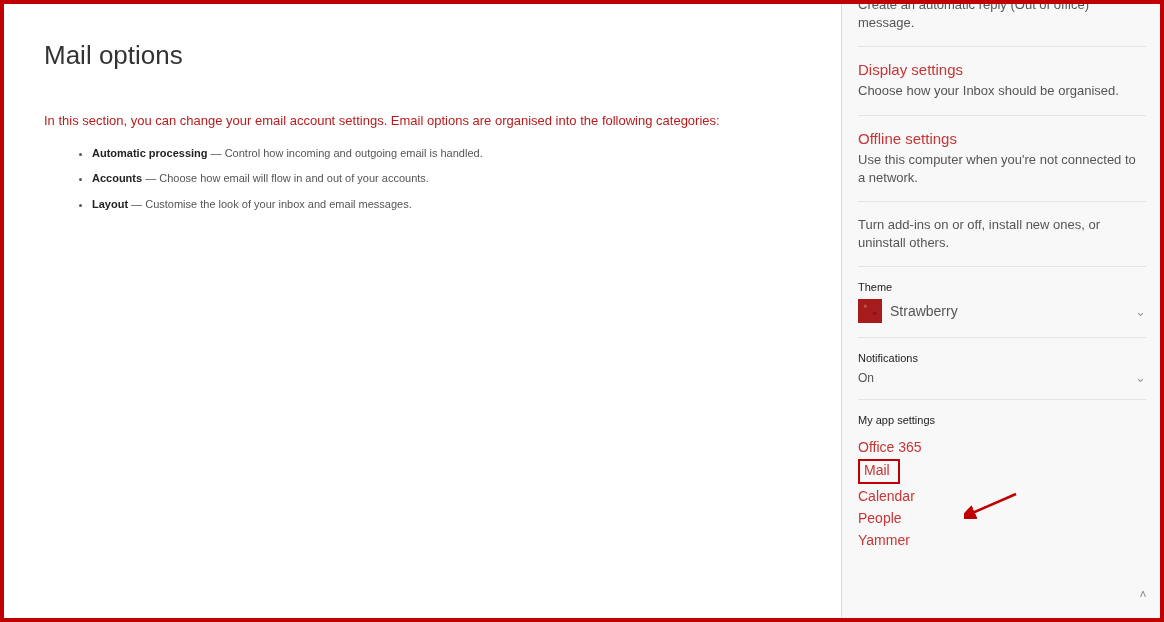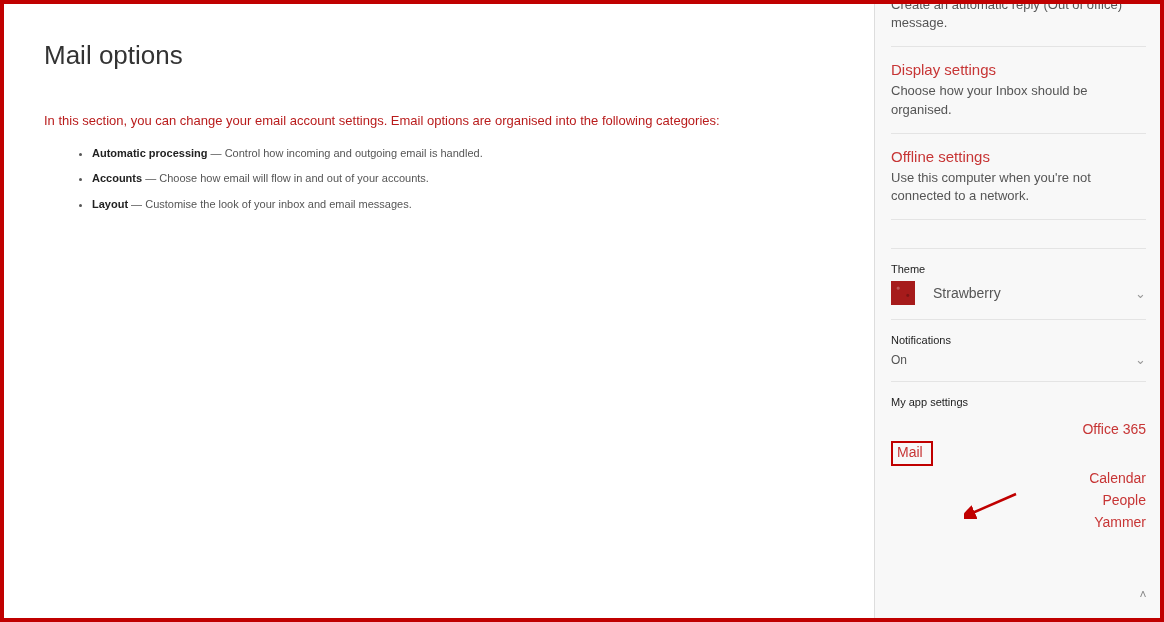--- a/index.html
+++ b/index.html
@@ -48,7 +48,7 @@
     color: #222;
   }
   .sidebar {
-    width: 286px;
+    width: 319px;
     border-left: 1px solid #ddd;
     background: #f8f8f8;
     padding: 0 14px 0 16px;

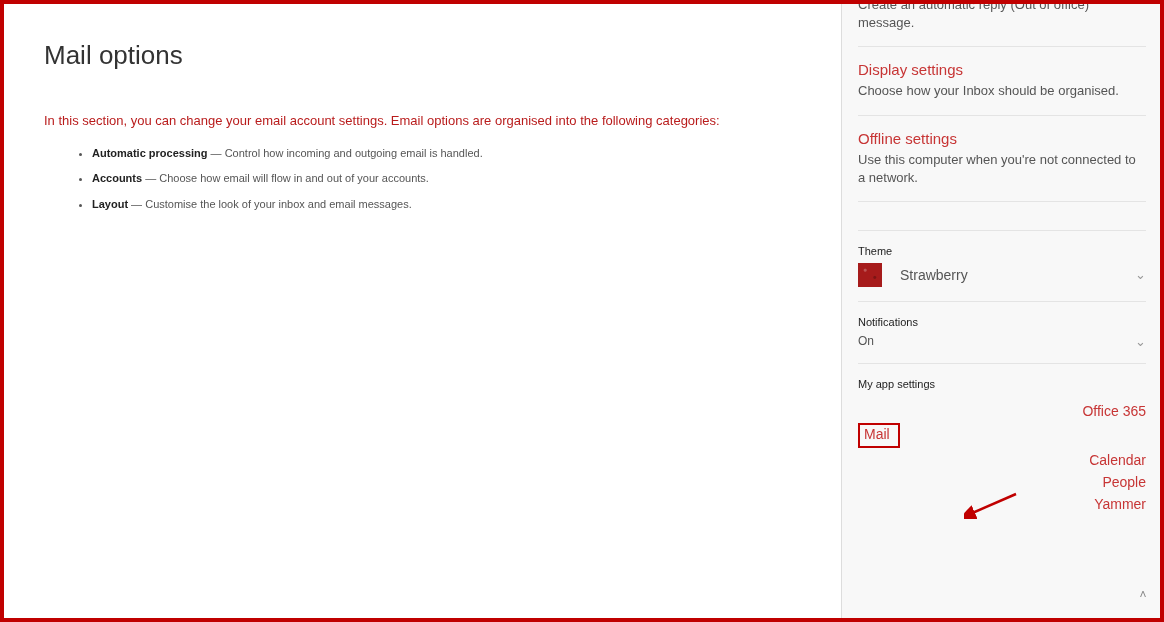--- a/index.html
+++ b/index.html
@@ -188,6 +188,7 @@
     </div>
 
     <div class="section">
+      <div class="desc">Turn add-ins on or off, install new ones, or uninstall others.</div>
     </div>
 
     <div class="section">

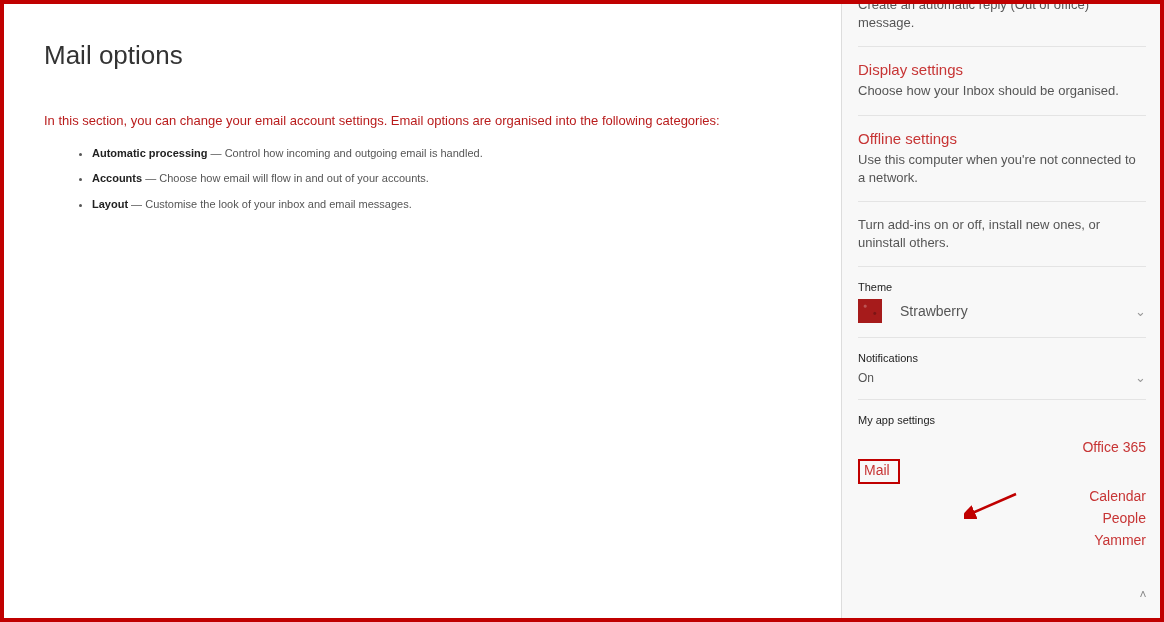--- a/index.html
+++ b/index.html
@@ -79,7 +79,7 @@
   .theme-row {
     display: flex;
     align-items: center;
-    gap: 18px;
+    gap: 8px;
     cursor: pointer;
   }
   .theme-swatch {

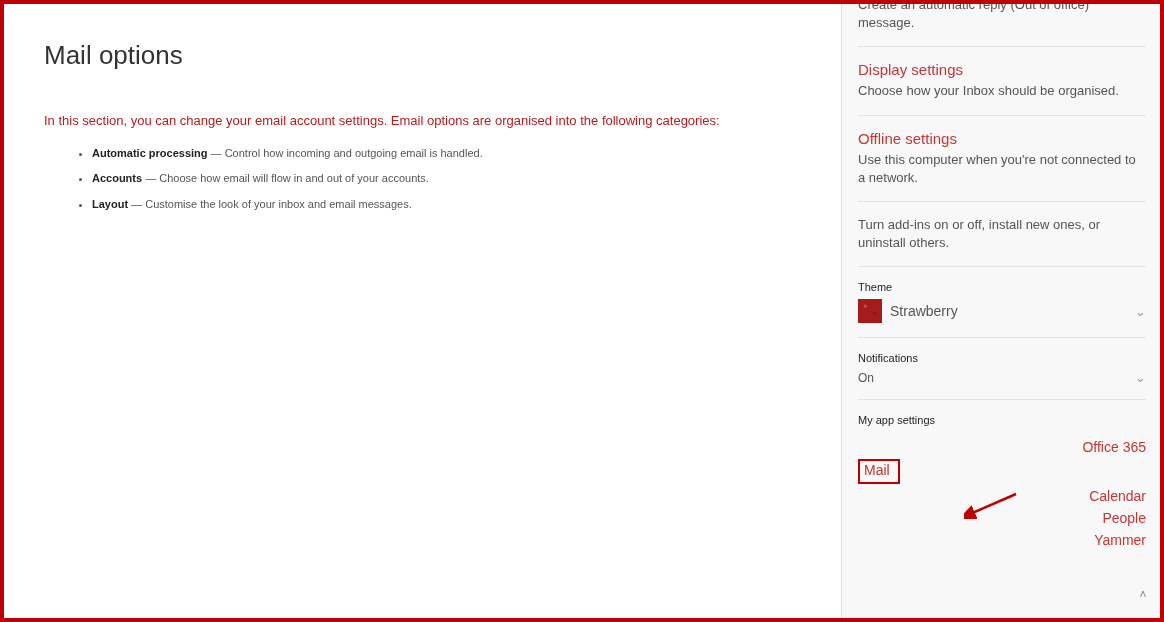--- a/index.html
+++ b/index.html
@@ -118,7 +118,6 @@
     font-size: 14px;
     padding: 3px 0;
     cursor: pointer;
-    text-align: right;
   }
   .app-list li.highlighted {
     display: inline-block;

